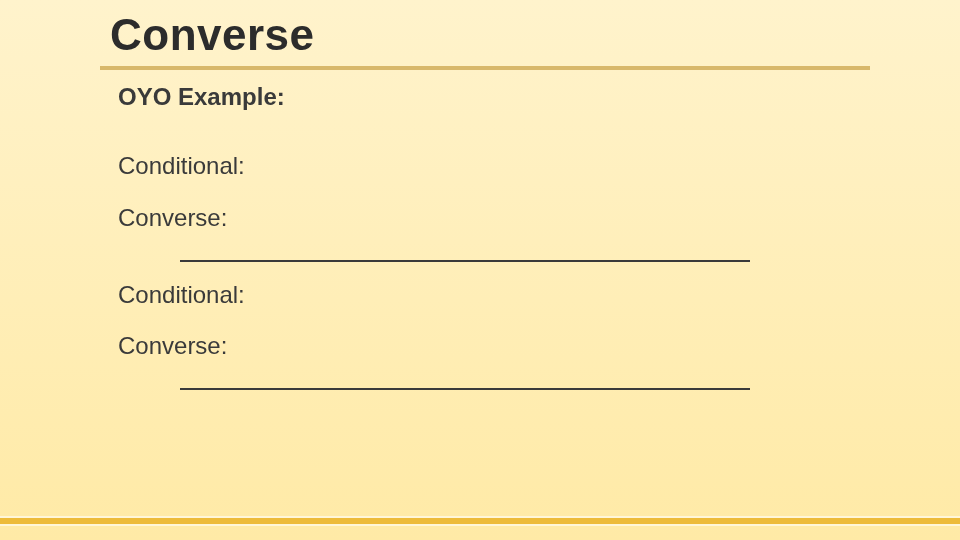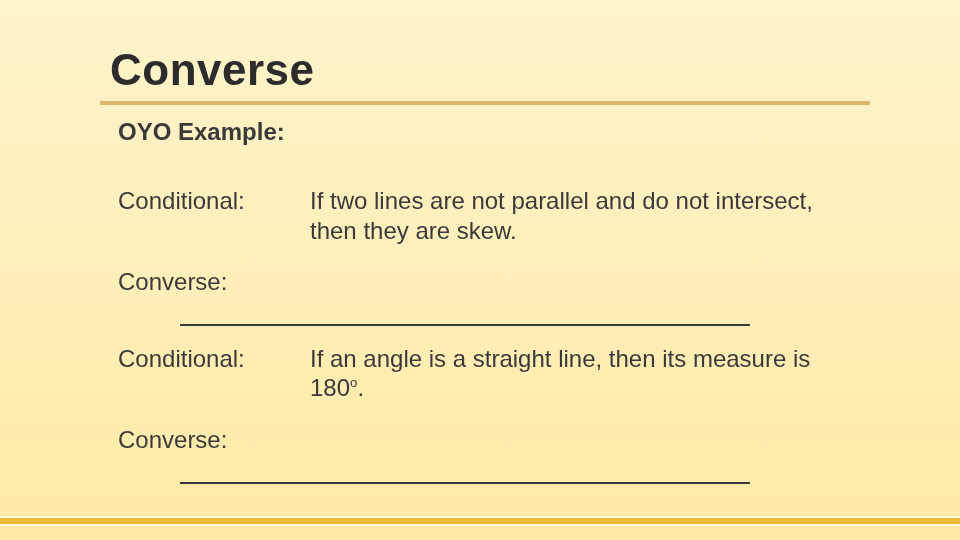--- a/index.html
+++ b/index.html
@@ -12,8 +12,7 @@
   .slide {
     position: absolute;
     left: 0; top: 0; right: 0; bottom: 0;
-    padding: 34px 0 0 0;
-    margin-top: 11px;
+    padding: 10px 0 0 0;
   }
   .title {
     font-size: 44px;

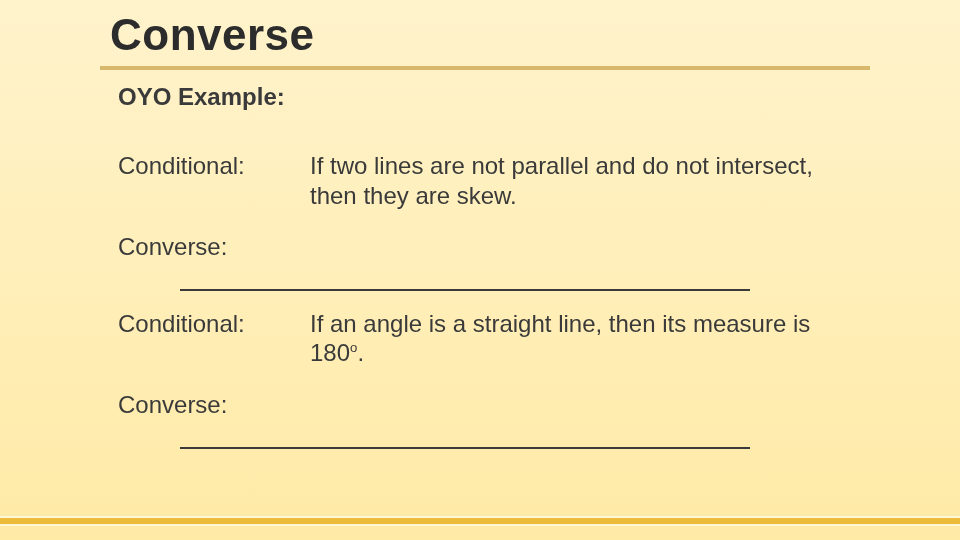--- a/index.html
+++ b/index.html
@@ -38,6 +38,7 @@
     display: flex;
     align-items: flex-start;
     margin-bottom: 4px;
+    gap: 27px;
   }
   .label-col {
     width: 192px;

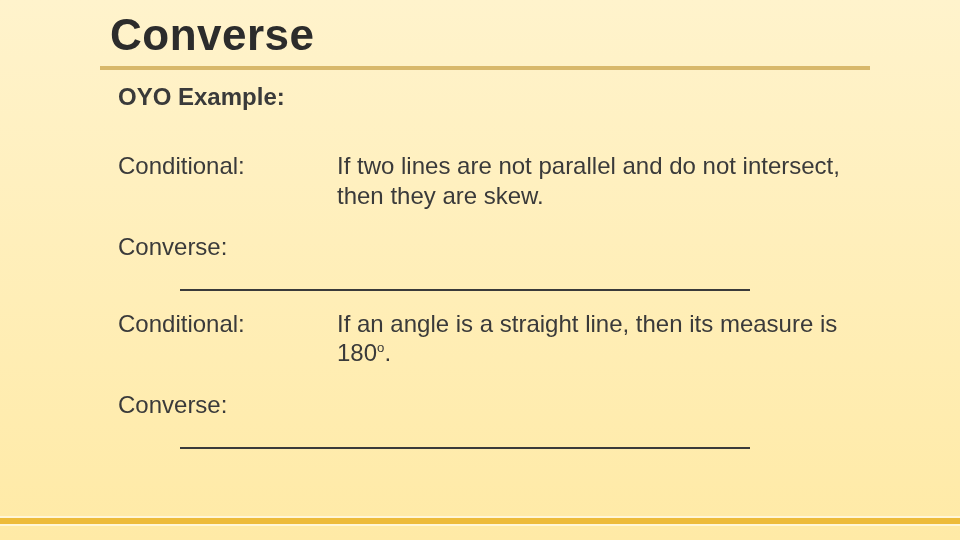--- a/index.html
+++ b/index.html
@@ -89,7 +89,6 @@
 
     <div class="row">
       <div class="label-col">Conditional:</div>
-      <div class="text-col">If two lines are not parallel and do not intersect, then they are skew.</div>
     </div>
 
     <div class="gap-md"></div>

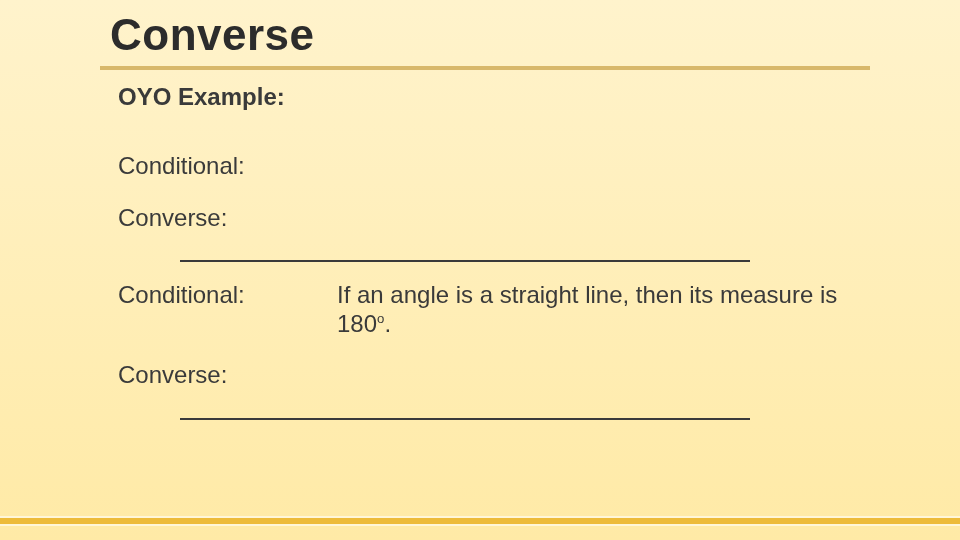--- a/index.html
+++ b/index.html
@@ -103,9 +103,6 @@
 
     <div class="row">
       <div class="label-col">Conditional:</div>
-      <div class="text-col">
-        <span>If an angle is a straight line, then its measure is 180</span><span class="sup">o</span><span>.</span>
-      </div>
     </div>
 
     <div class="gap-md"></div>

